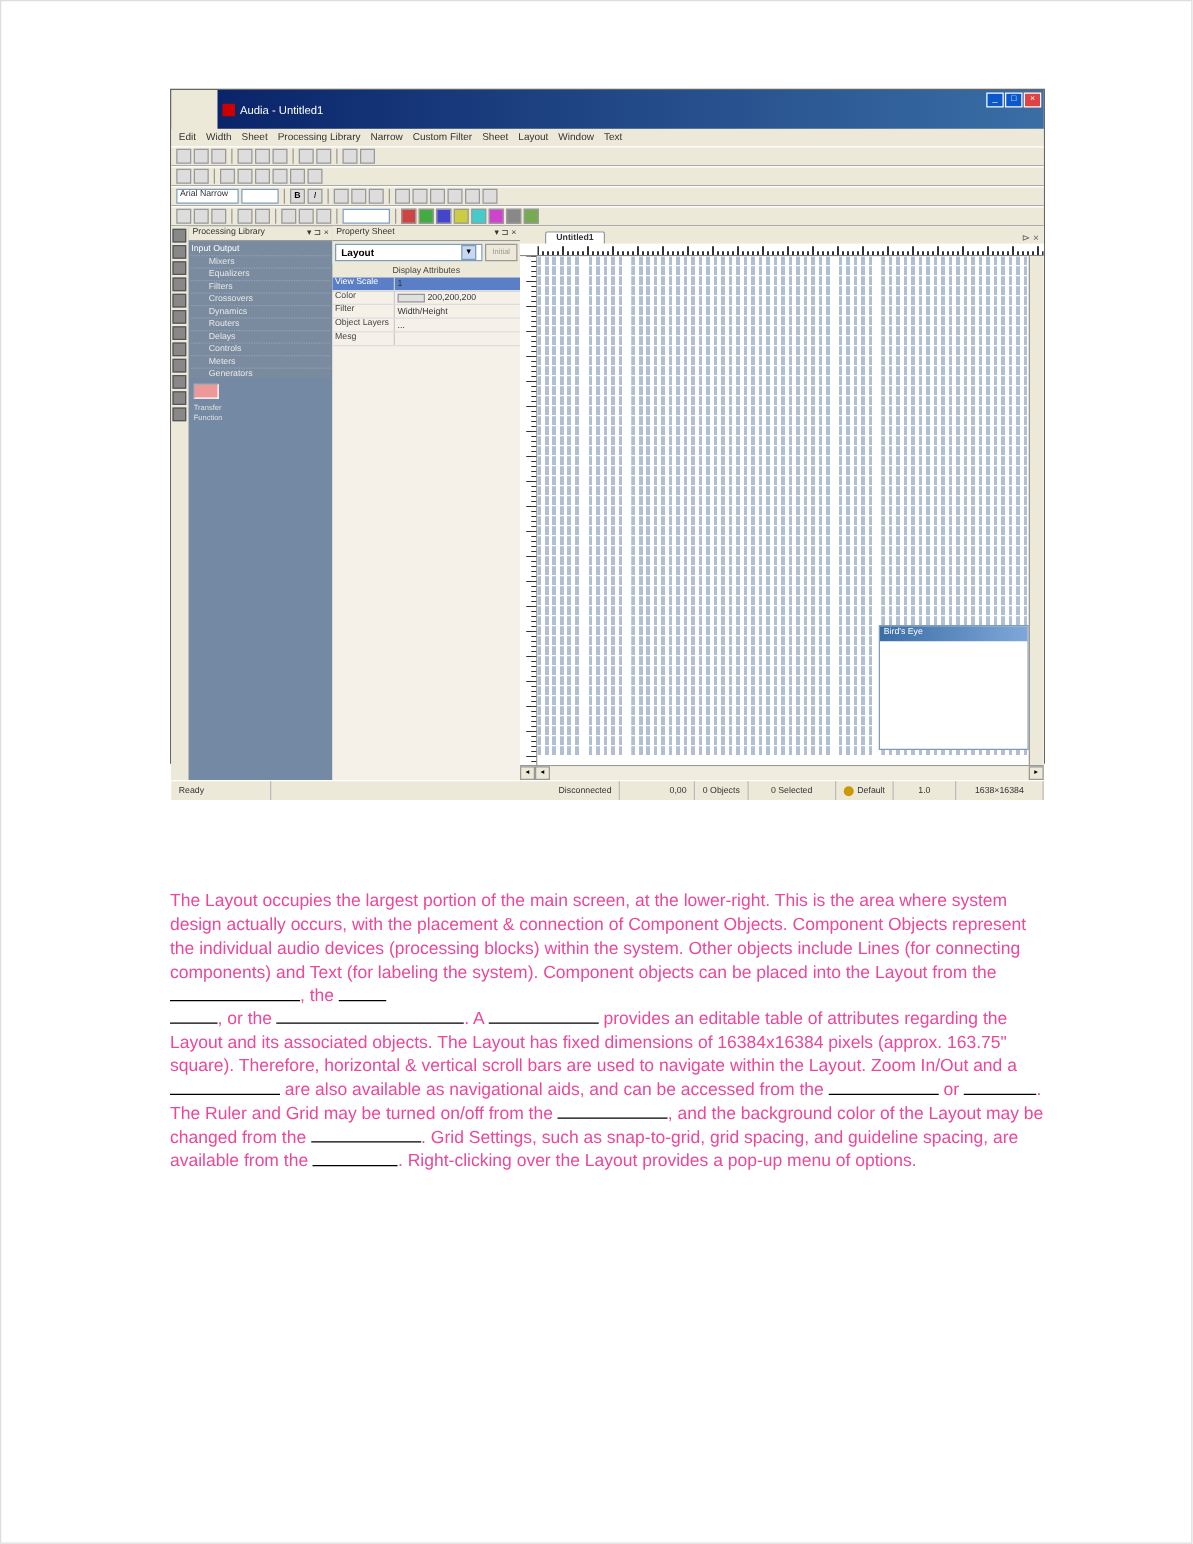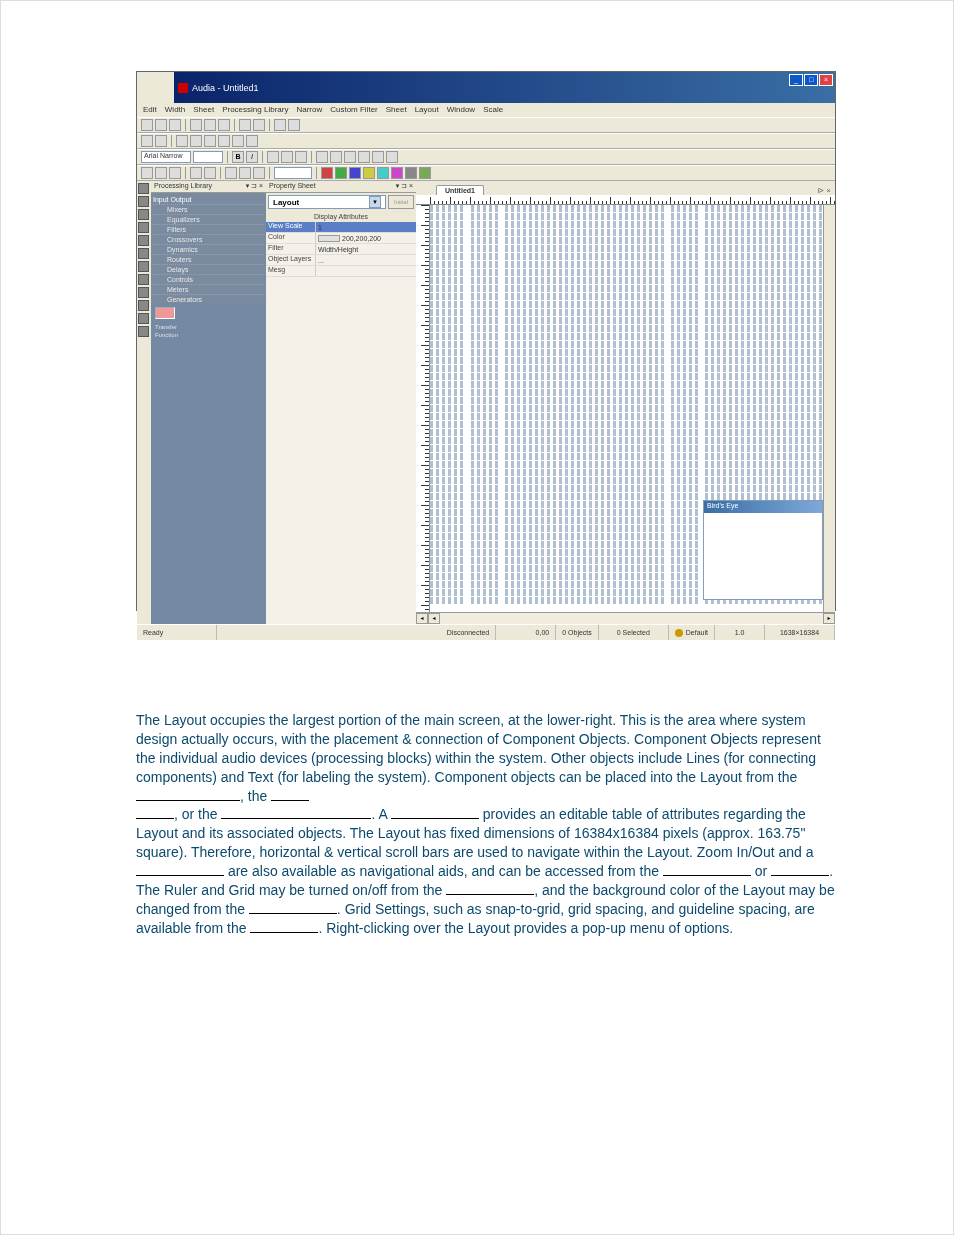--- a/index.html
+++ b/index.html
@@ -108,7 +108,7 @@
         <span>Sheet</span>
         <span>Layout</span>
         <span>Window</span>
-        <span>Scale</span>
+        <span>Text</span>
       </div>
 
       <div class="toolbar">

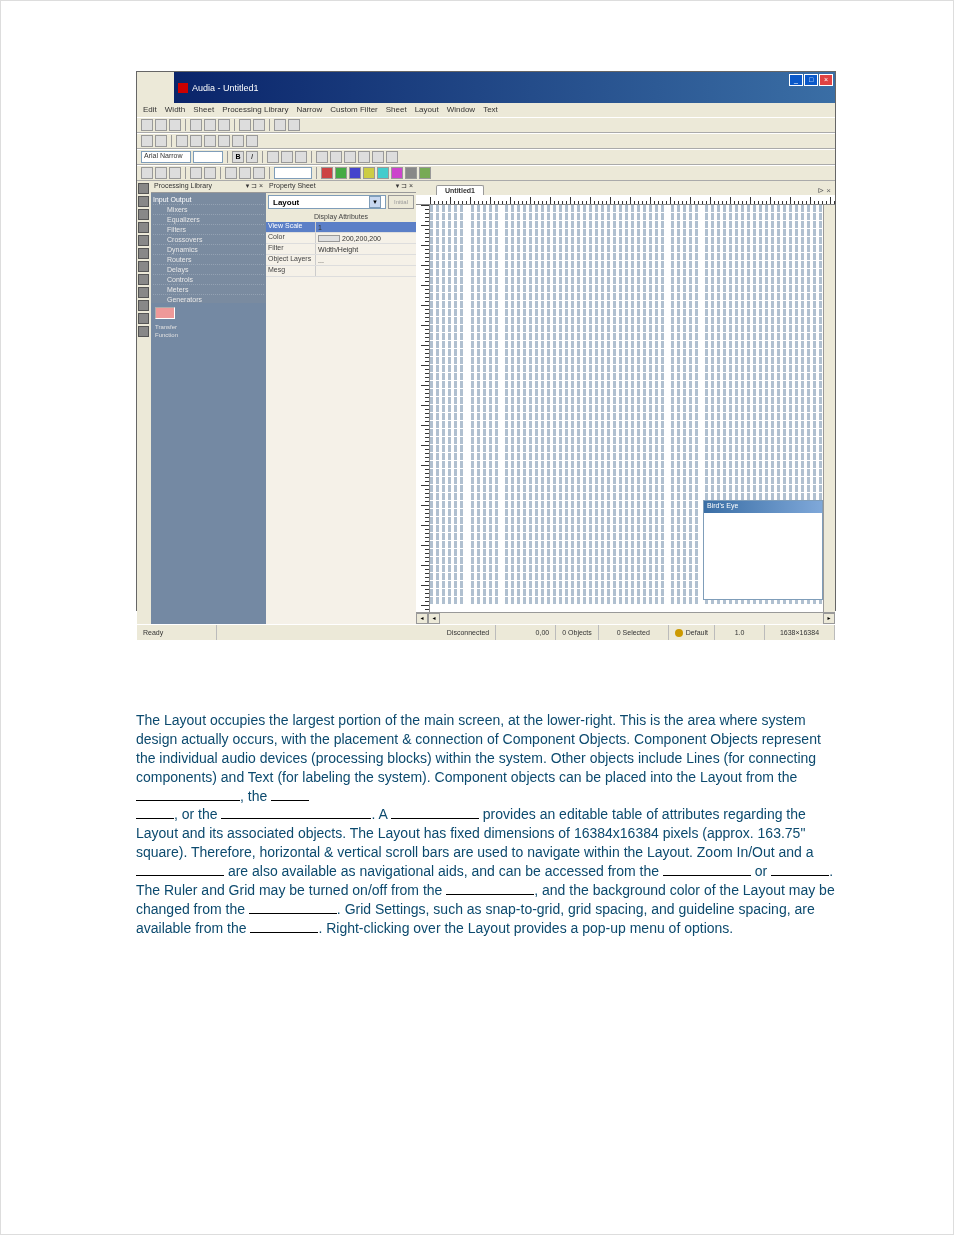--- a/index.html
+++ b/index.html
@@ -71,7 +71,7 @@
   .statusbar { height: 16px; background: #ece9d8; border-top: 1px solid #fff; display: flex; font-size: 7px; color: #333; align-items: center; }
   .status-cell { padding: 0 6px; border-right: 1px solid #bbb; height: 100%; display: flex; align-items: center; }
   .status-spacer { flex: 1; }
-  .body-text { margin-top: 100px; font-size: 14px; line-height: 1.35; color: #0c4a6e; }
+  .body-text { margin-top: 100px; font-size: 14px; line-height: 1.35; color: #ec4899; }
   .body-text p { margin: 0; }
   .blank { display: inline-block; border-bottom: 1px solid #000; vertical-align: baseline; }
   .blank.w100 { width: 104px; }

